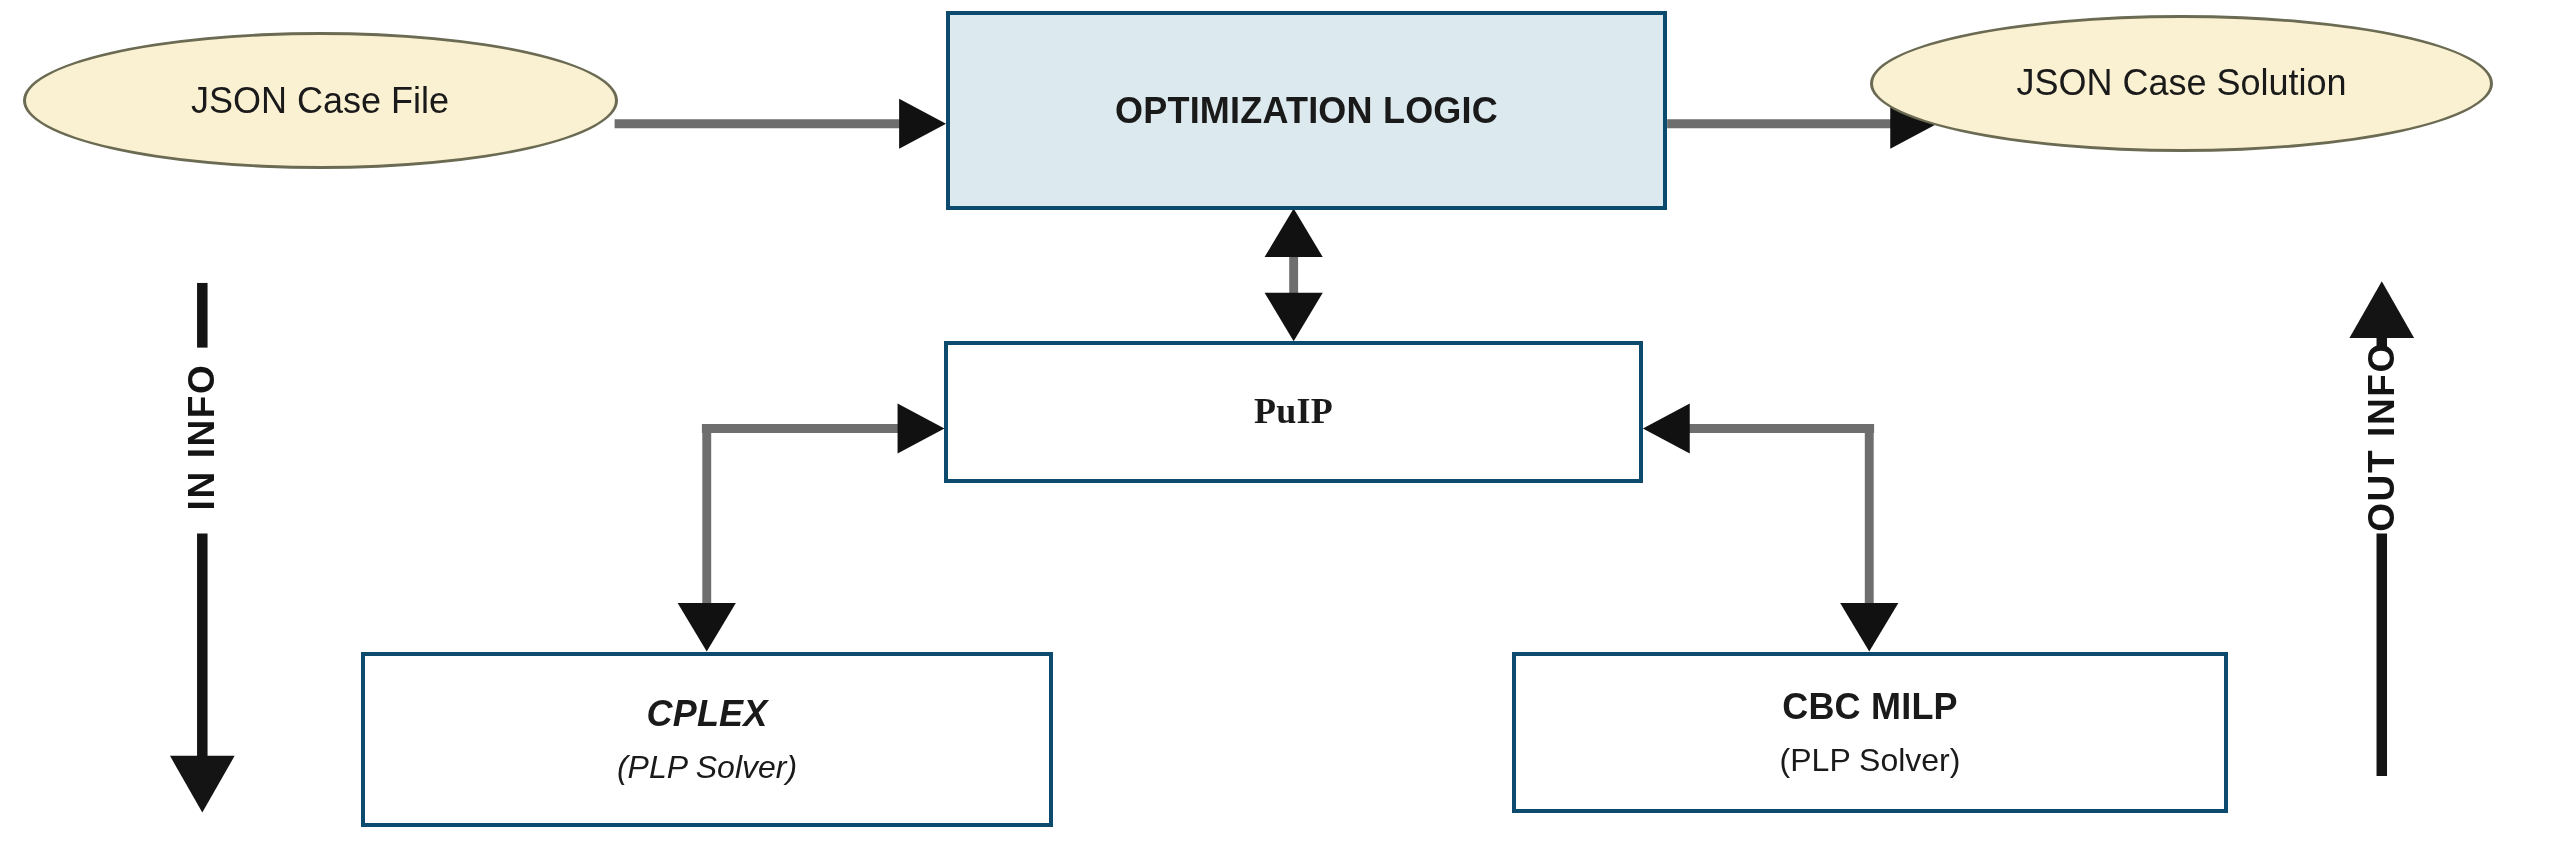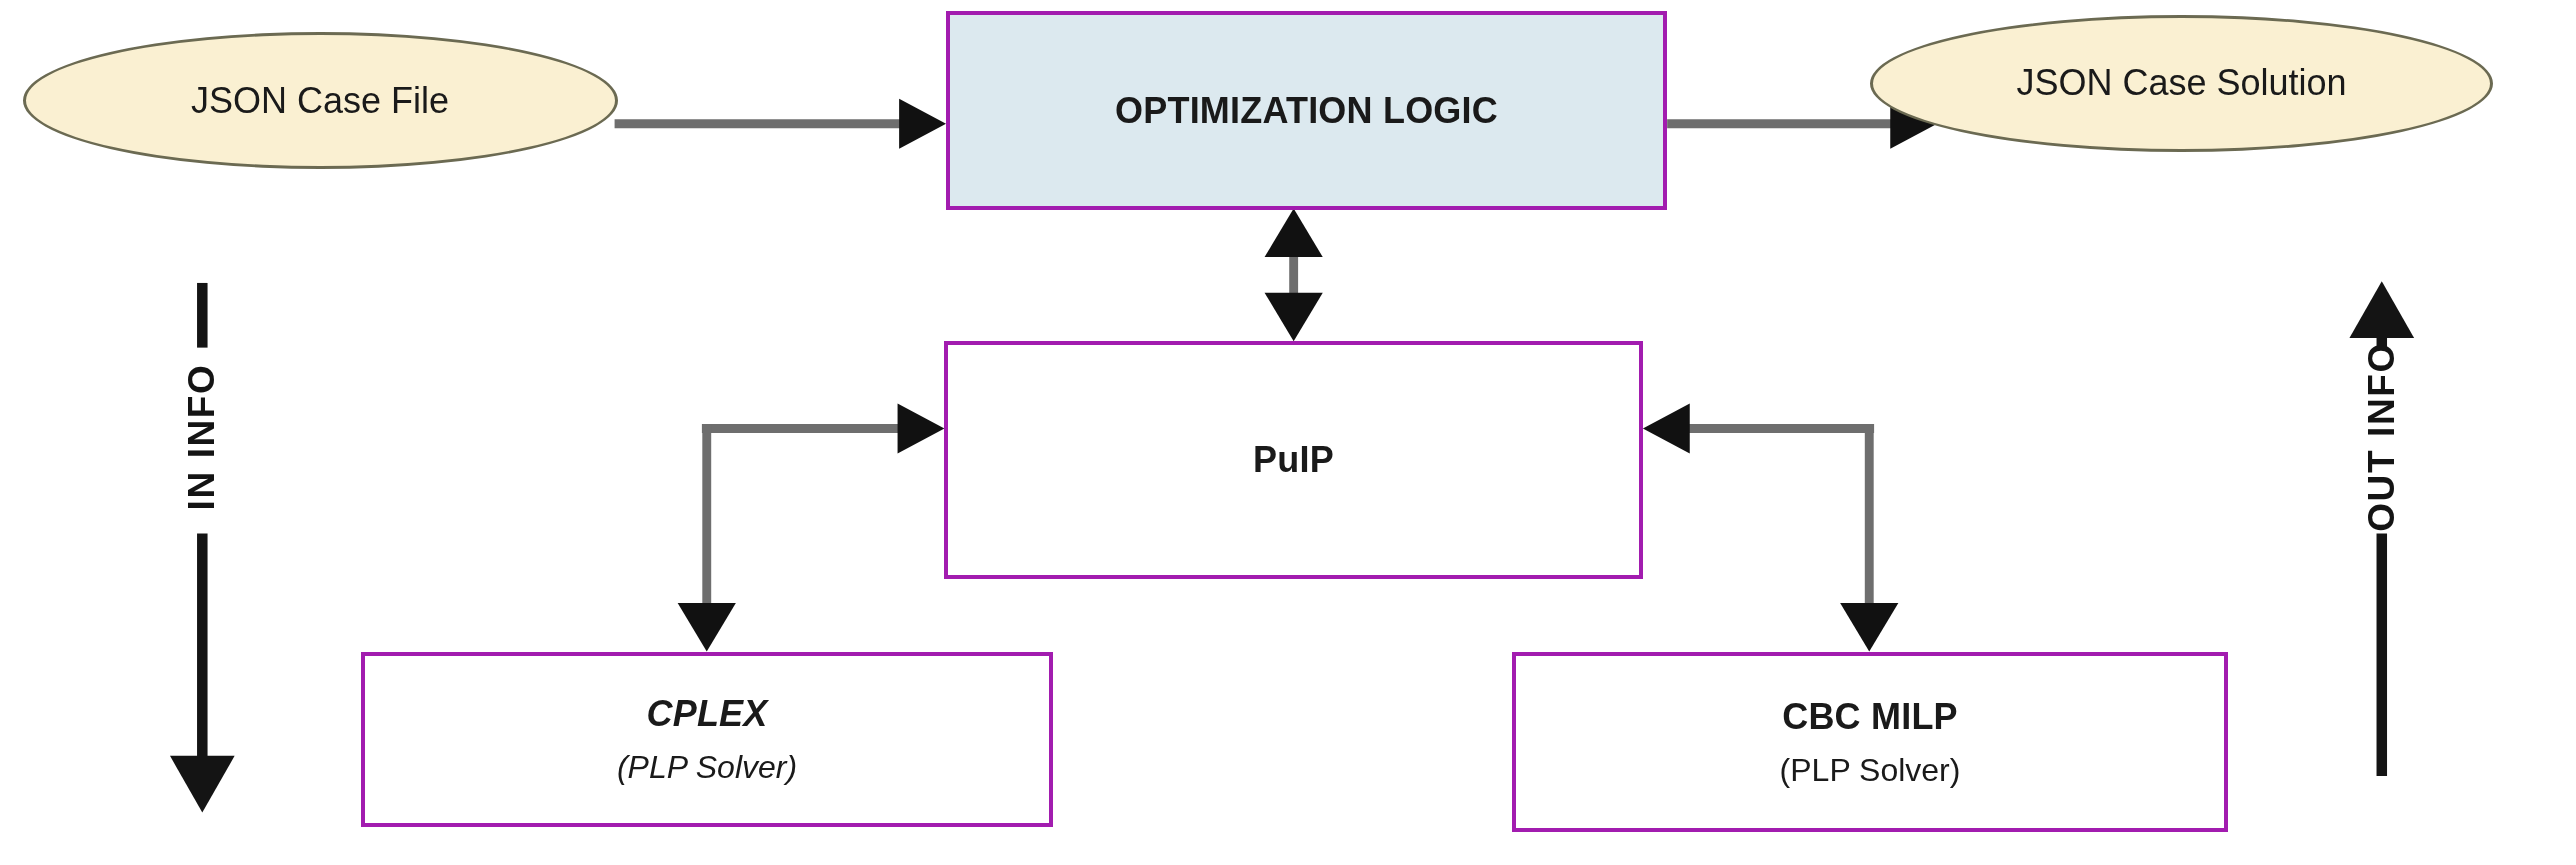--- a/index.html
+++ b/index.html
@@ -43,7 +43,7 @@
   }
   .node-rect {
     background: #ffffff;
-    border: 4px solid #a21caf;
+    border: 4px solid #0c4a6e;
   }
   .node-rect.accent {
     background: #dce9ef;

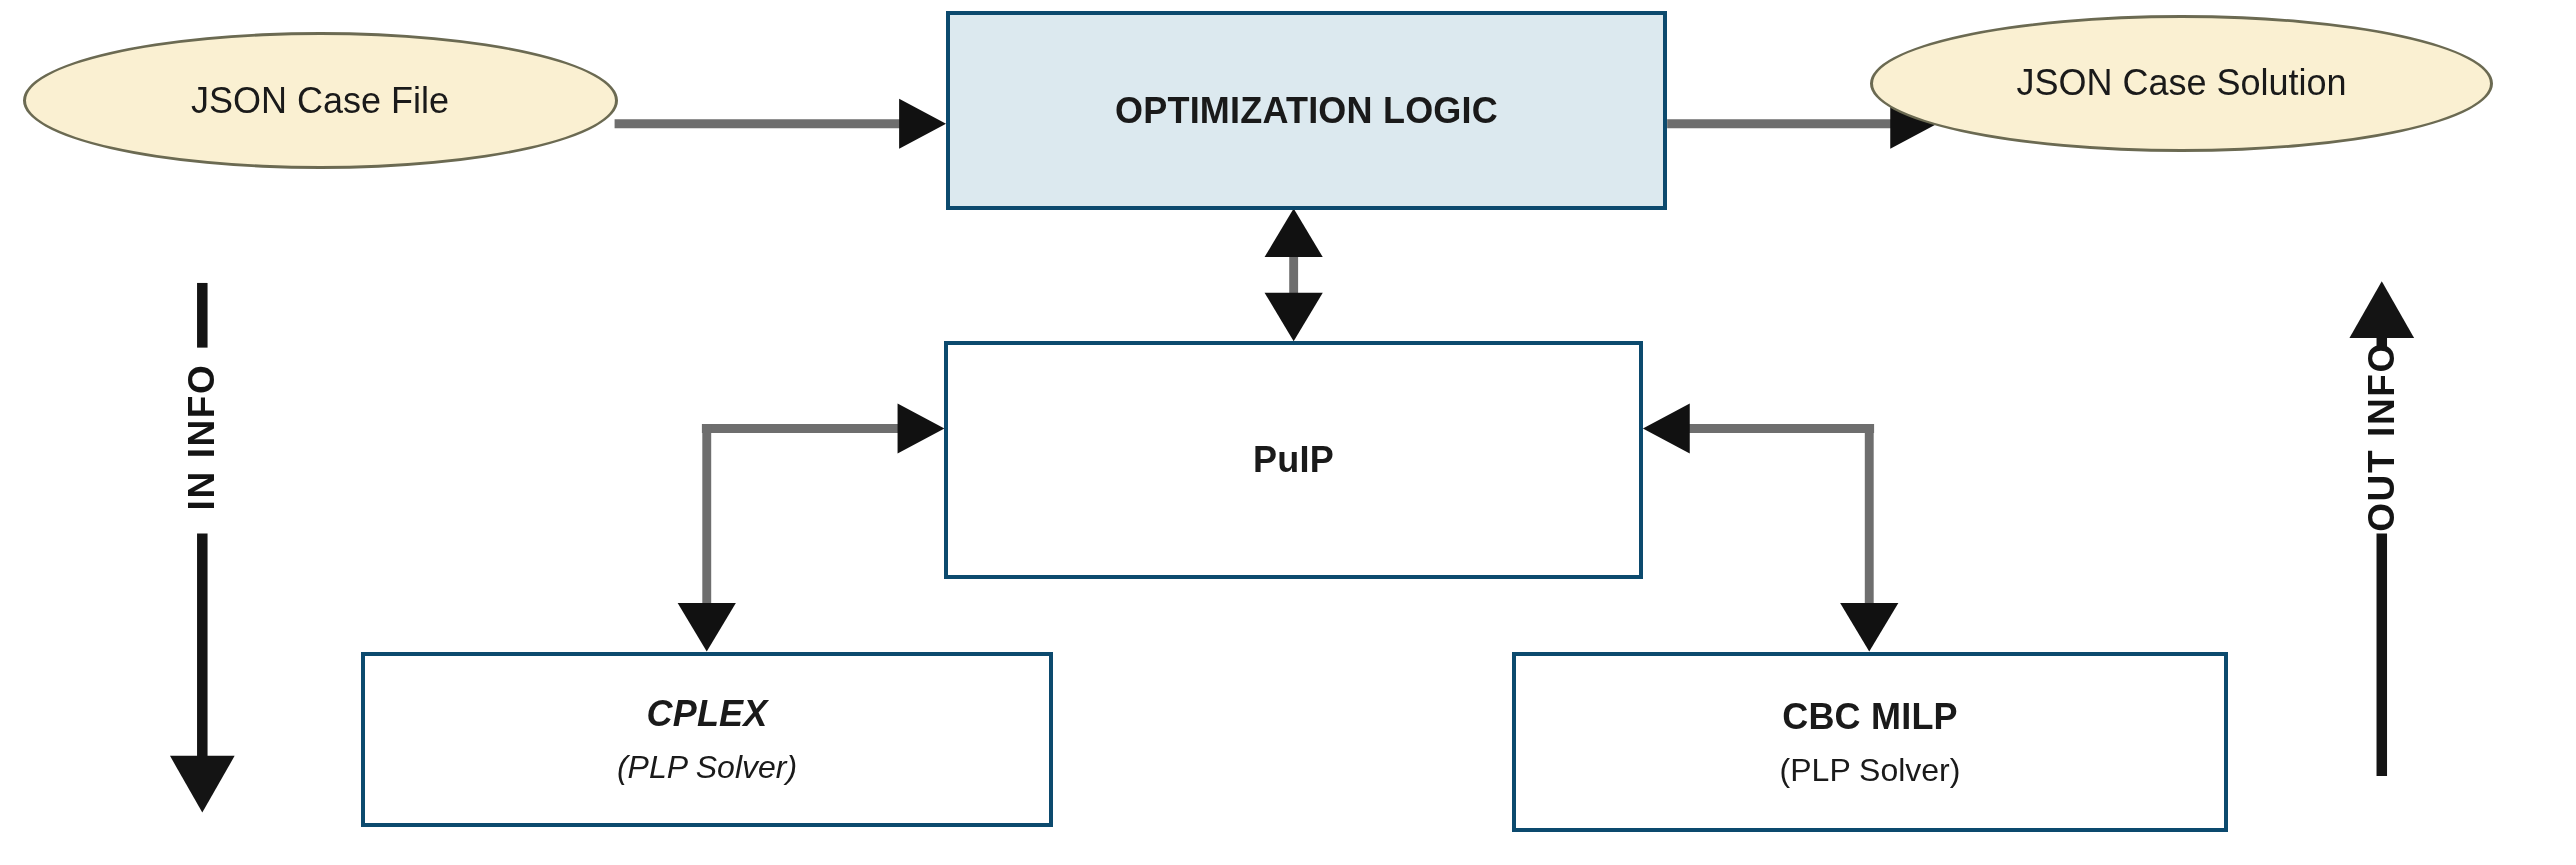--- a/index.html
+++ b/index.html
@@ -79,7 +79,7 @@
     left: 1870px; top: 14.6px; width: 623px; height: 137px;
   }
   #node-pulp {
-    left: 944px; top: 341px; width: 699px; height: 238px;
+    left: 944px; top: 341px; width: 699px; height: 142px; font-family: Liberation Serif, serif;
   }
   #node-cplex {
     left: 361px; top: 652px; width: 692px; height: 175px; font-style: italic;

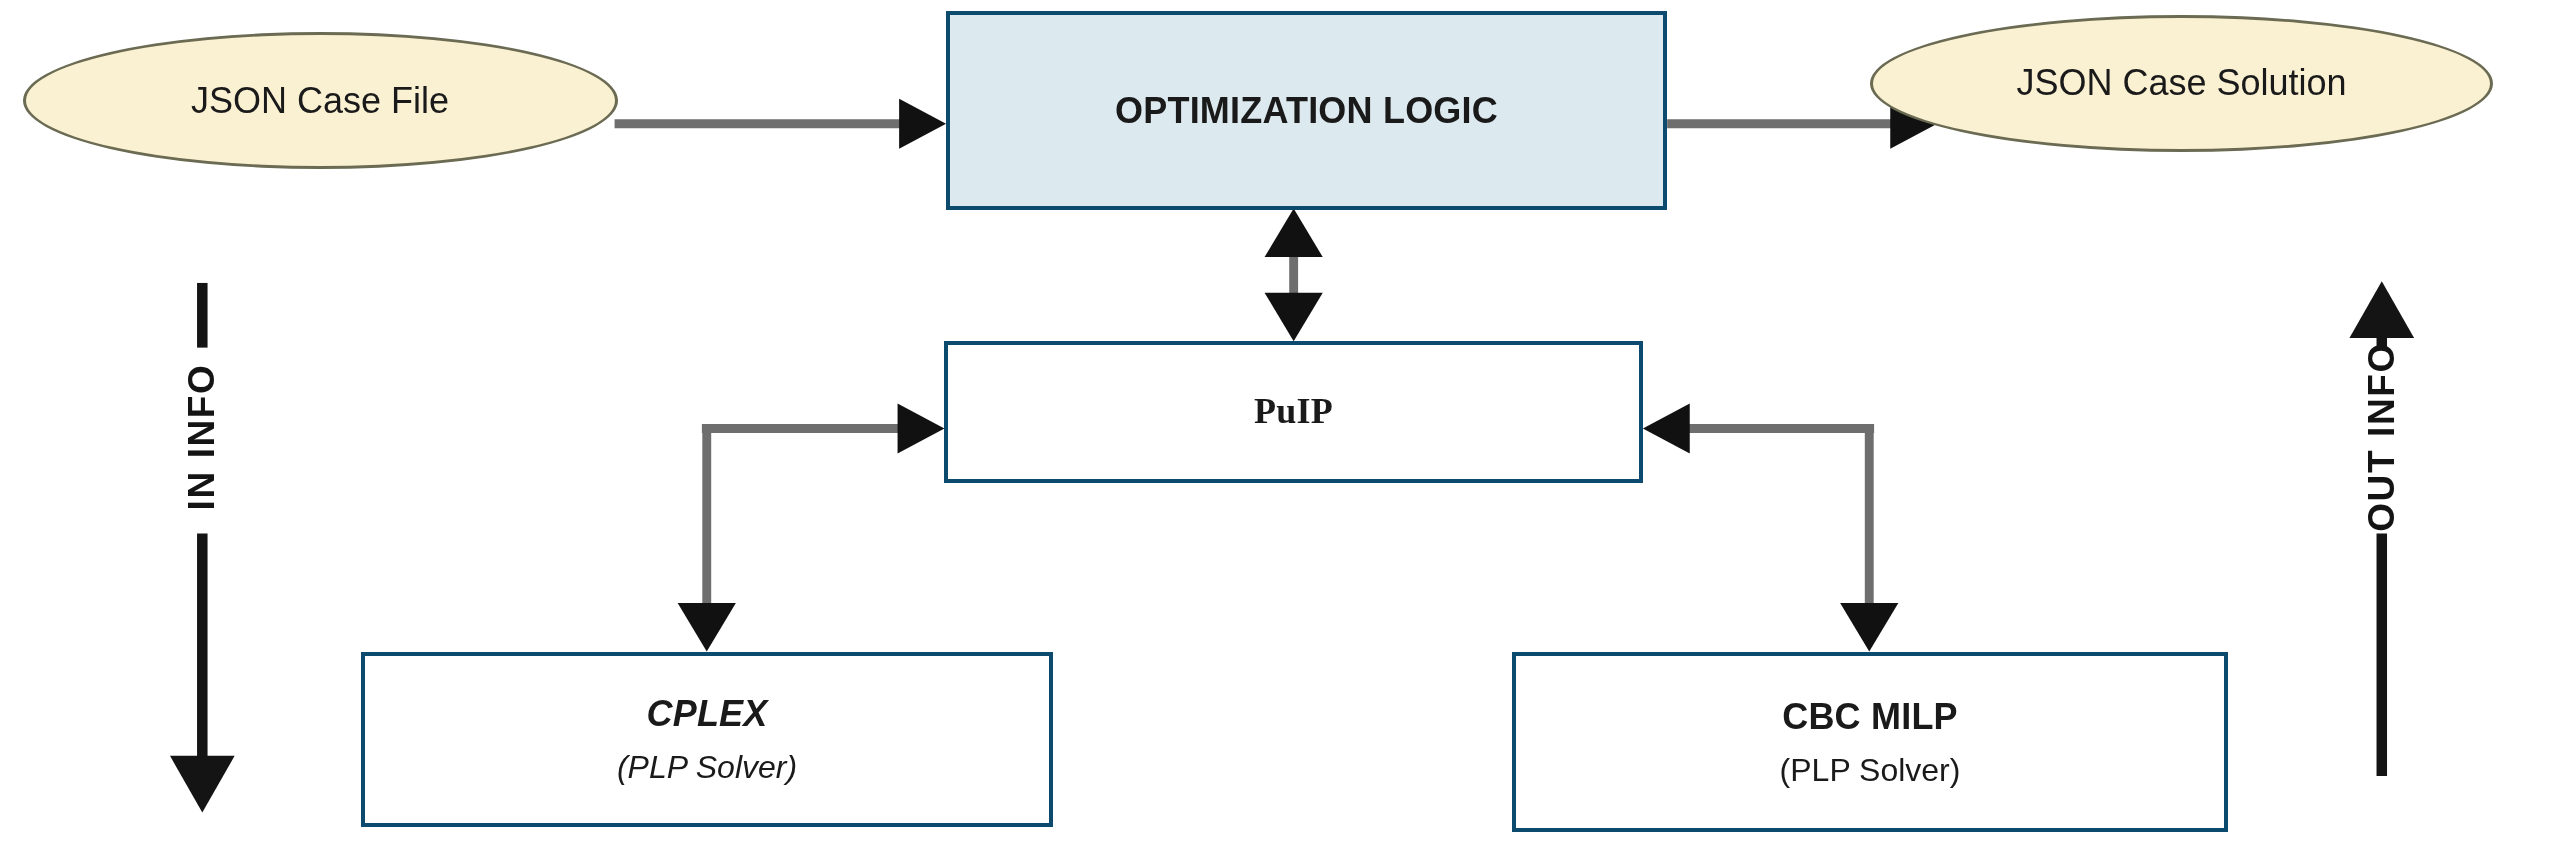--- a/index.html
+++ b/index.html
@@ -85,7 +85,7 @@
     left: 361px; top: 652px; width: 692px; height: 175px; font-style: italic;
   }
   #node-cbc-milp {
-    left: 1512px; top: 652px; width: 716px; height: 180px;
+    left: 1512px; top: 652px; width: 716px; height: 161px;
   }
 
   

